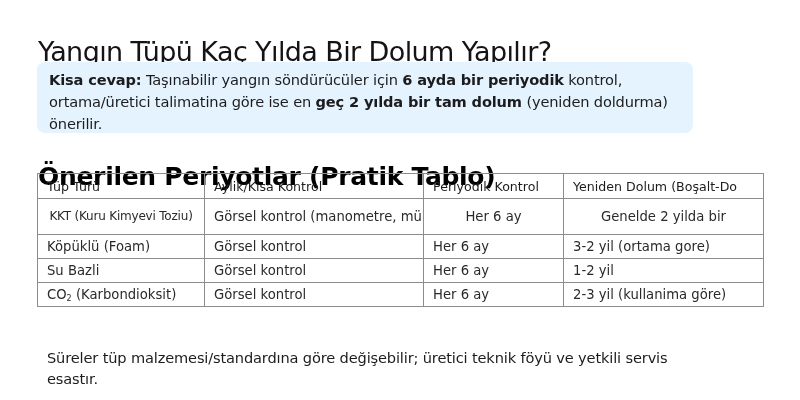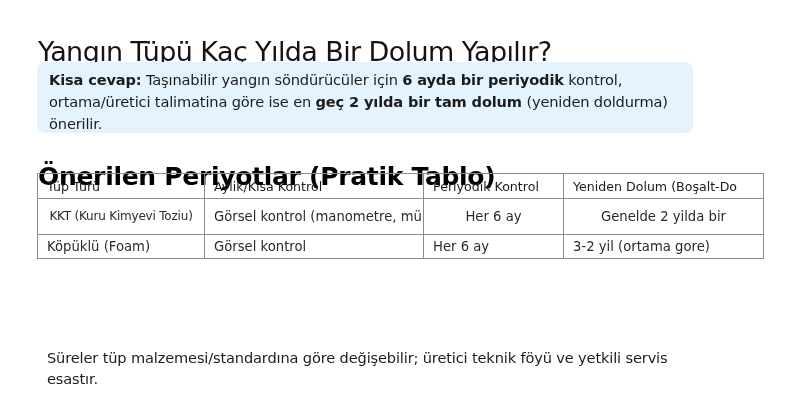--- a/index.html
+++ b/index.html
@@ -91,6 +91,12 @@
       <td>Her 6 ay</td>
       <td>3-2 yil (ortama gore)</td>
     </tr>
+    <tr>
+      <td>Su Bazli</td>
+      <td>Görsel kontrol</td>
+      <td>Her 6 ay</td>
+      <td>1-2 yil</td>
+    </tr>
   </tbody>
 </table>
 

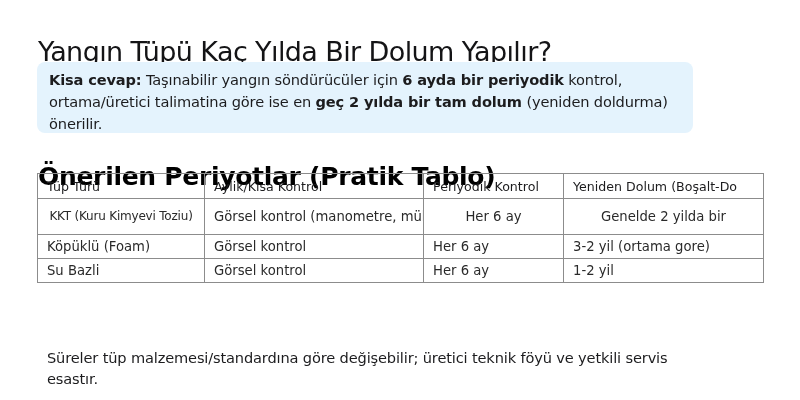--- a/index.html
+++ b/index.html
@@ -97,6 +97,12 @@
       <td>Her 6 ay</td>
       <td>1-2 yil</td>
     </tr>
+    <tr>
+      <td><span>CO</span><sub>2</sub><span> (Karbondioksit)</span></td>
+      <td>Görsel kontrol</td>
+      <td>Her 6 ay</td>
+      <td>2-3 yil (kullanima göre)</td>
+    </tr>
   </tbody>
 </table>
 

